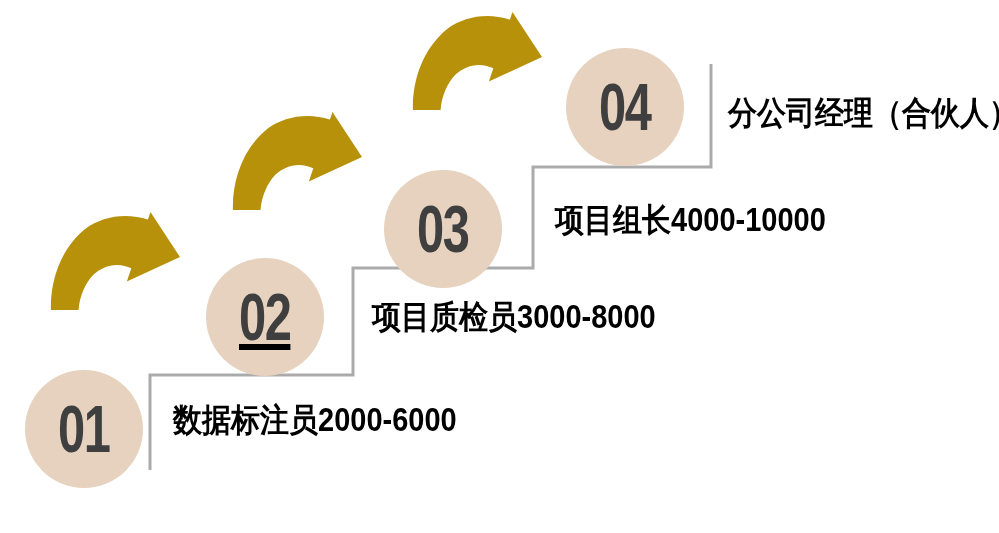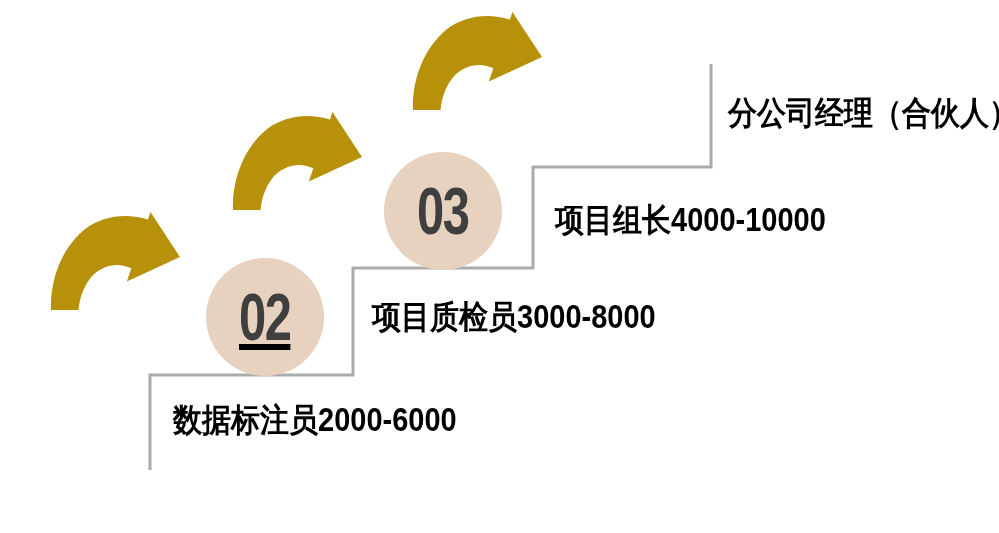--- a/index.html
+++ b/index.html
@@ -113,6 +113,9 @@
   <div class="step-circle c3">
     <span class="step-number">03</span>
   </div>
+  <div class="step-circle c4">
+    <span class="step-number">04</span>
+  </div>
 
   <div class="step-label l1">数据标注员2000-6000</div>
   <div class="step-label l2">项目质检员3000-8000</div>

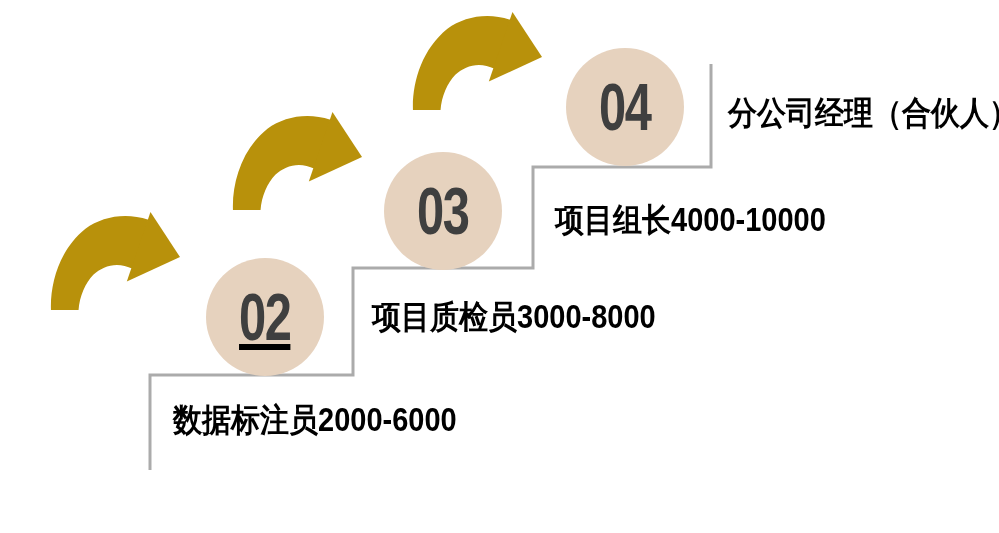--- a/index.html
+++ b/index.html
@@ -49,7 +49,7 @@
   }
   .c1 { left: 25px;  top: 370px; }
   .c2 { left: 206px; top: 258px; text-decoration: underline; }
-  .c3 { left: 384px; top: 152px; }
+  .c3 { left: 384px; top: 170px; }
   .c4 { left: 566px; top: 48px;  }
   
   .step-label {

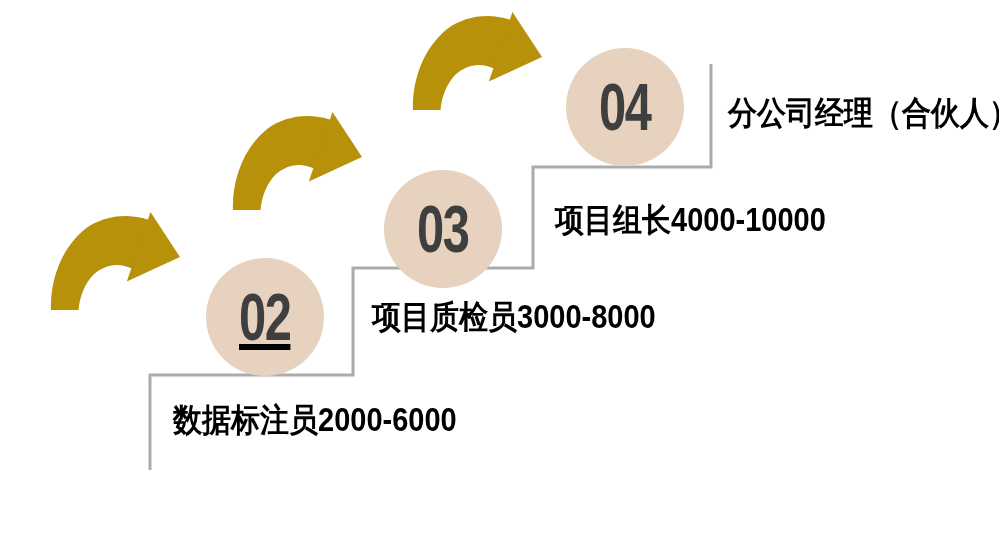--- a/index.html
+++ b/index.html
@@ -107,6 +107,9 @@
     </svg>
   </div>
 
+  <div class="step-circle c1">
+    <span class="step-number">01</span>
+  </div>
   <div class="step-circle c2">
     <span class="step-number">02</span>
   </div>

